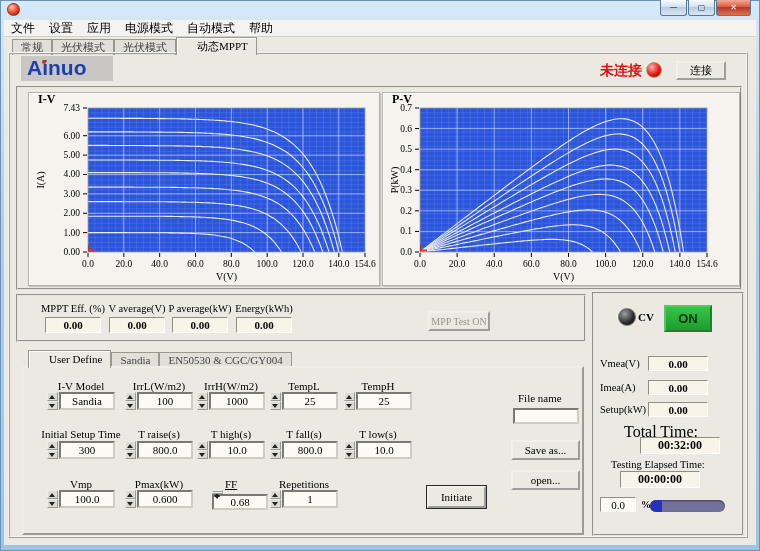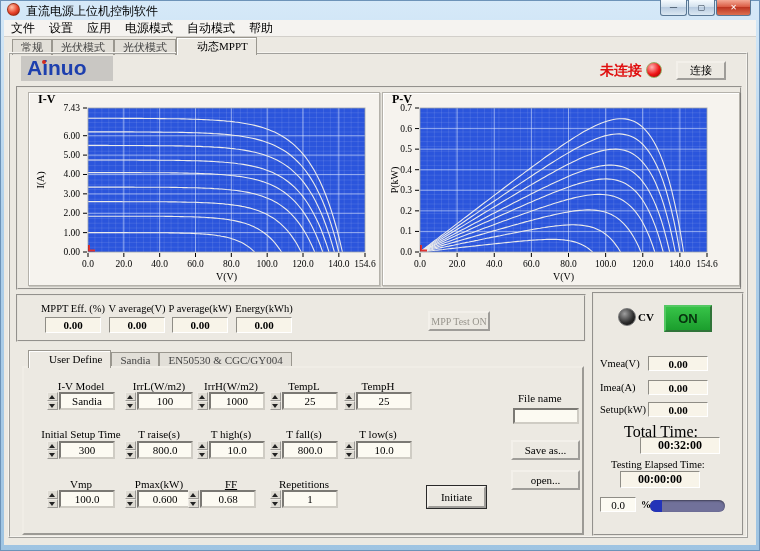--- a/index.html
+++ b/index.html
@@ -73,7 +73,6 @@
 
   <div class="titlebar">
     <div class="win-icon"></div>
-    <div class="win-title">直流电源上位机控制软件</div>
     <div class="win-controls">
       <div class="win-btn">—</div>
       <div class="win-btn">▢</div>

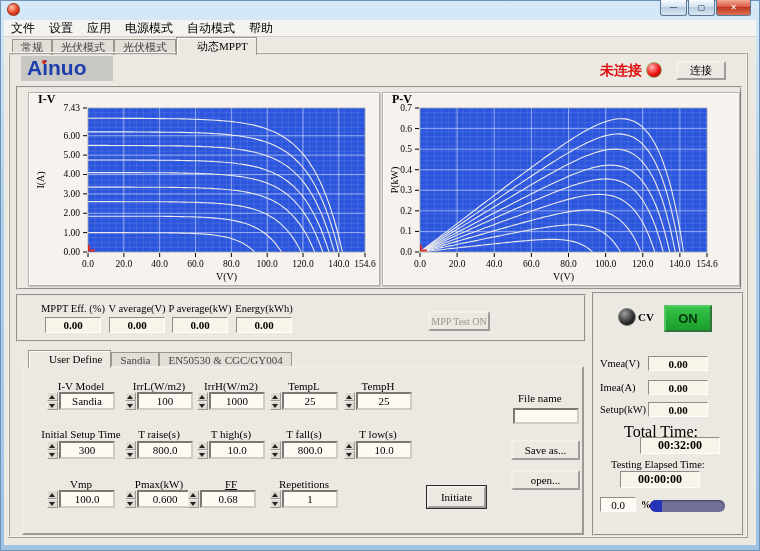--- a/index.html
+++ b/index.html
@@ -333,7 +333,7 @@
         <input class="f-input" value="0.600" style="">
       </div>
       <div class="lbl center" style="left:231px;top:478px;text-decoration:underline;">FF</div>
-      <div class="control" style="left:188px;top:490px;">
+      <div class="control" style="left:212px;top:490px;flex-direction:column;">
         <div class="spinner">
           <div class="sp up"></div>
           <div class="sp dn"></div>

